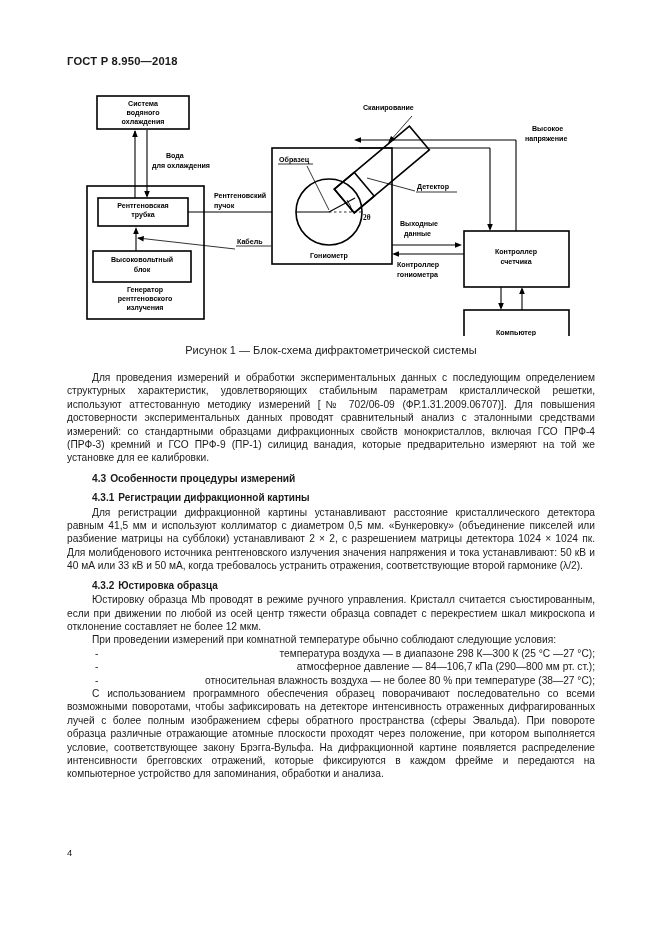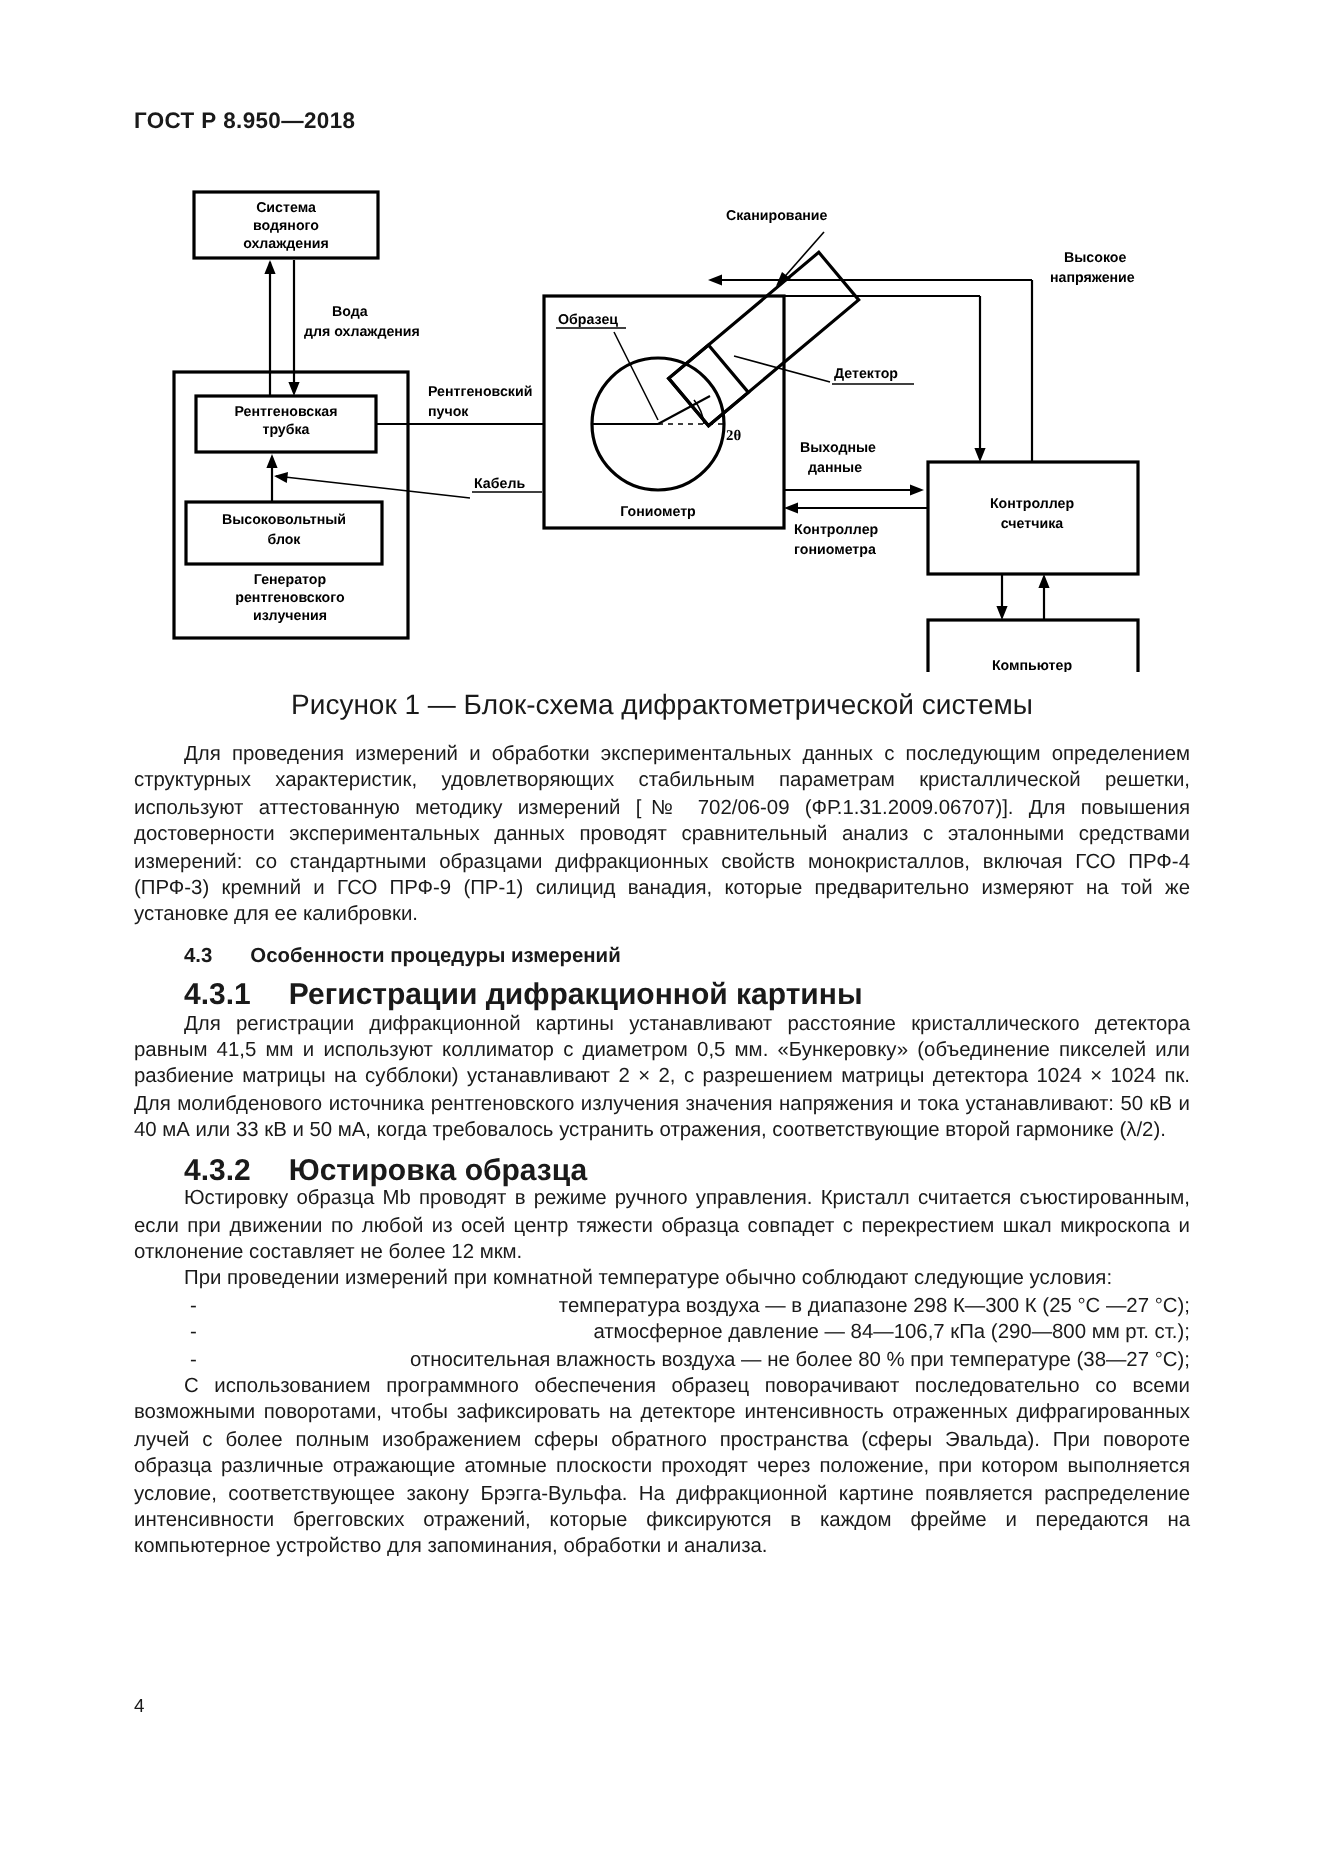--- a/index.html
+++ b/index.html
@@ -47,7 +47,7 @@
     top: 258px;
     width: 528px;
     text-align: center;
-    font-size: 14px;
+    font-size: 11px;
   }
 
   

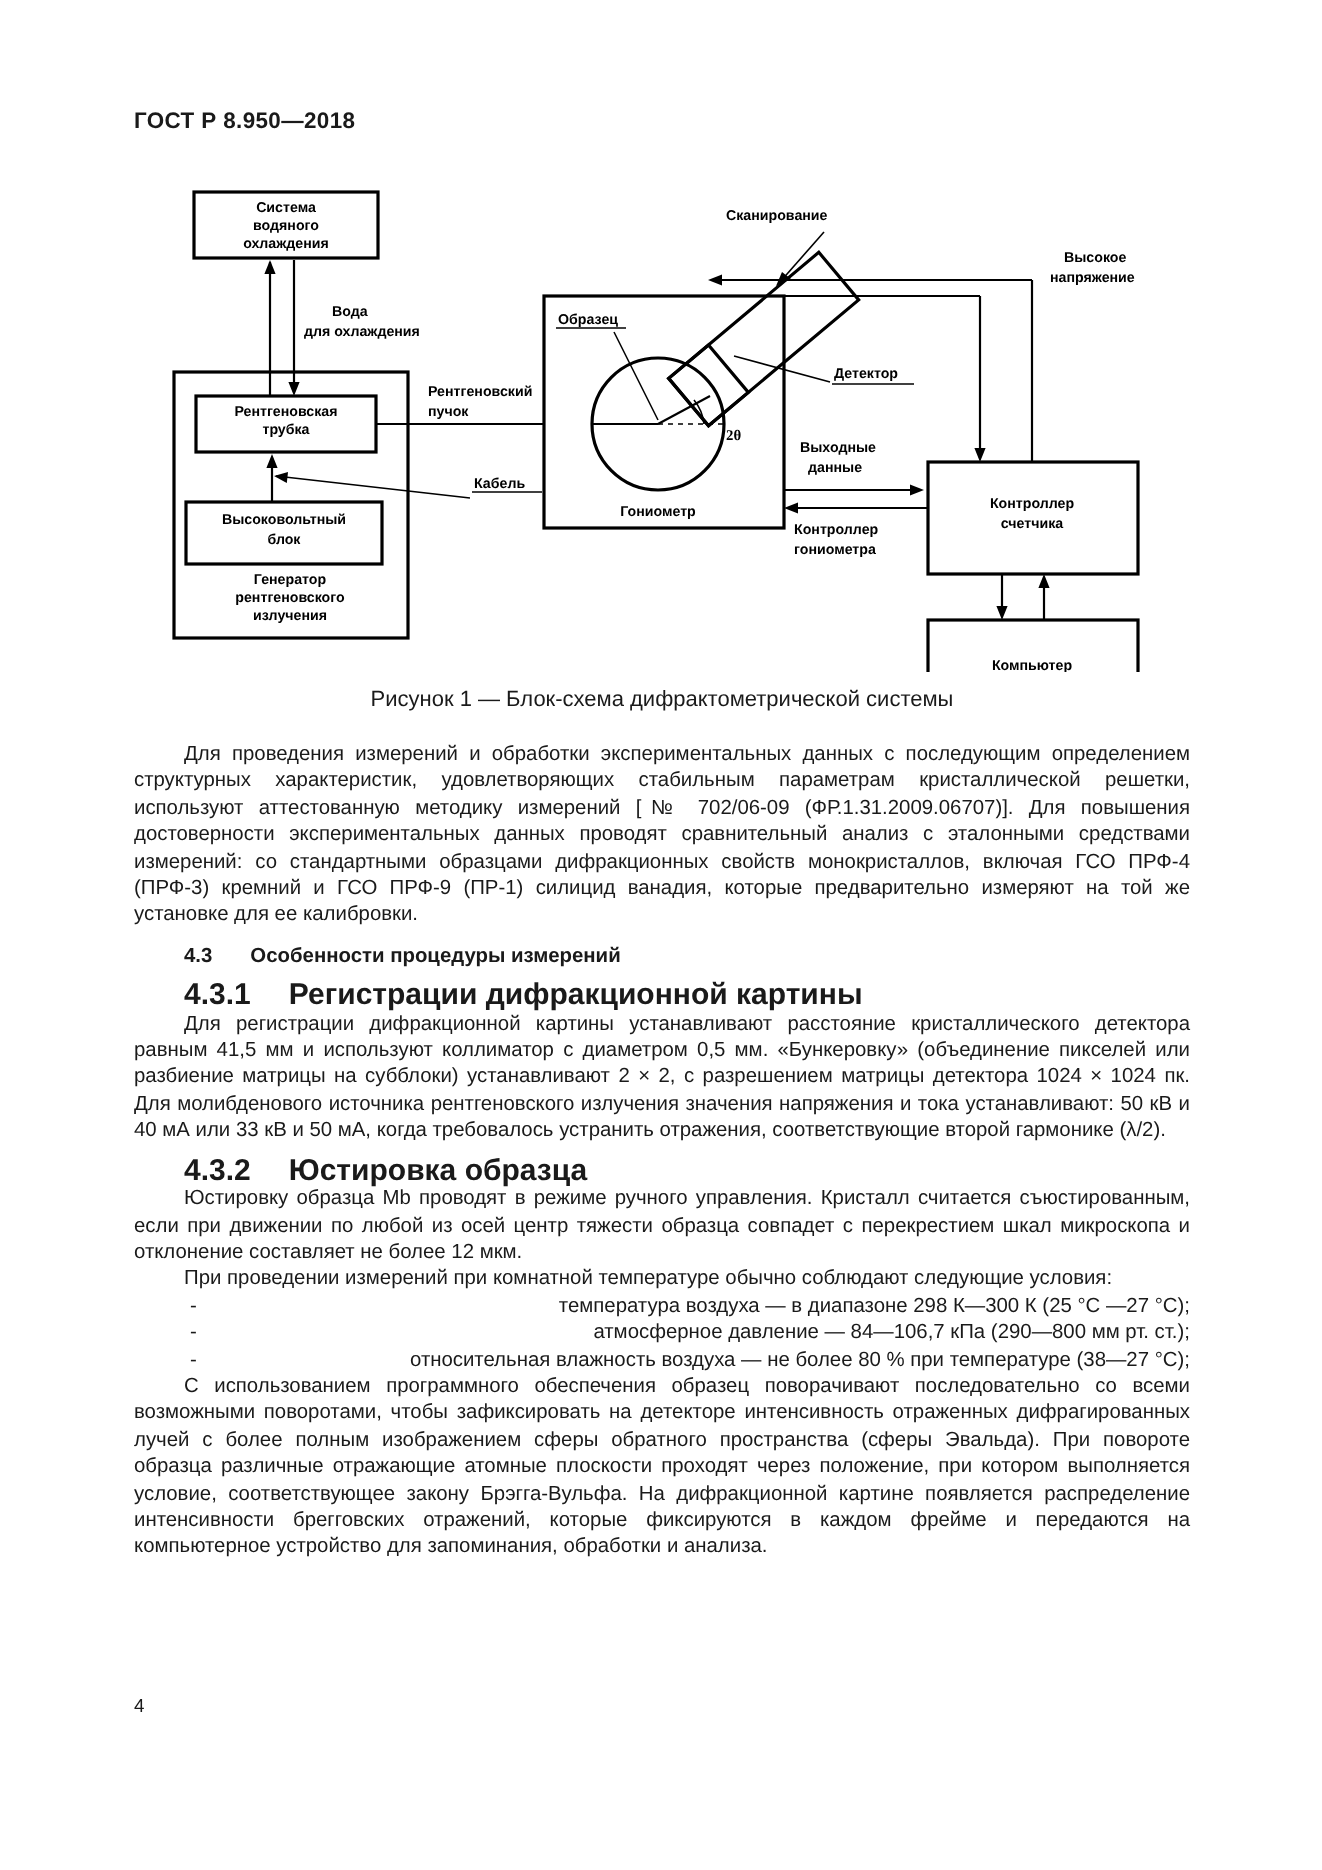--- a/index.html
+++ b/index.html
@@ -79,7 +79,7 @@
     font-weight: bold;
     line-height: 13.4px;
   }
-  h3.sec .num, h4.subsec .num { margin-right: 19px; }
+  h3.sec .num, h4.subsec .num { margin-right: 4px; }
 
   ul.conditions {
     list-style: none;

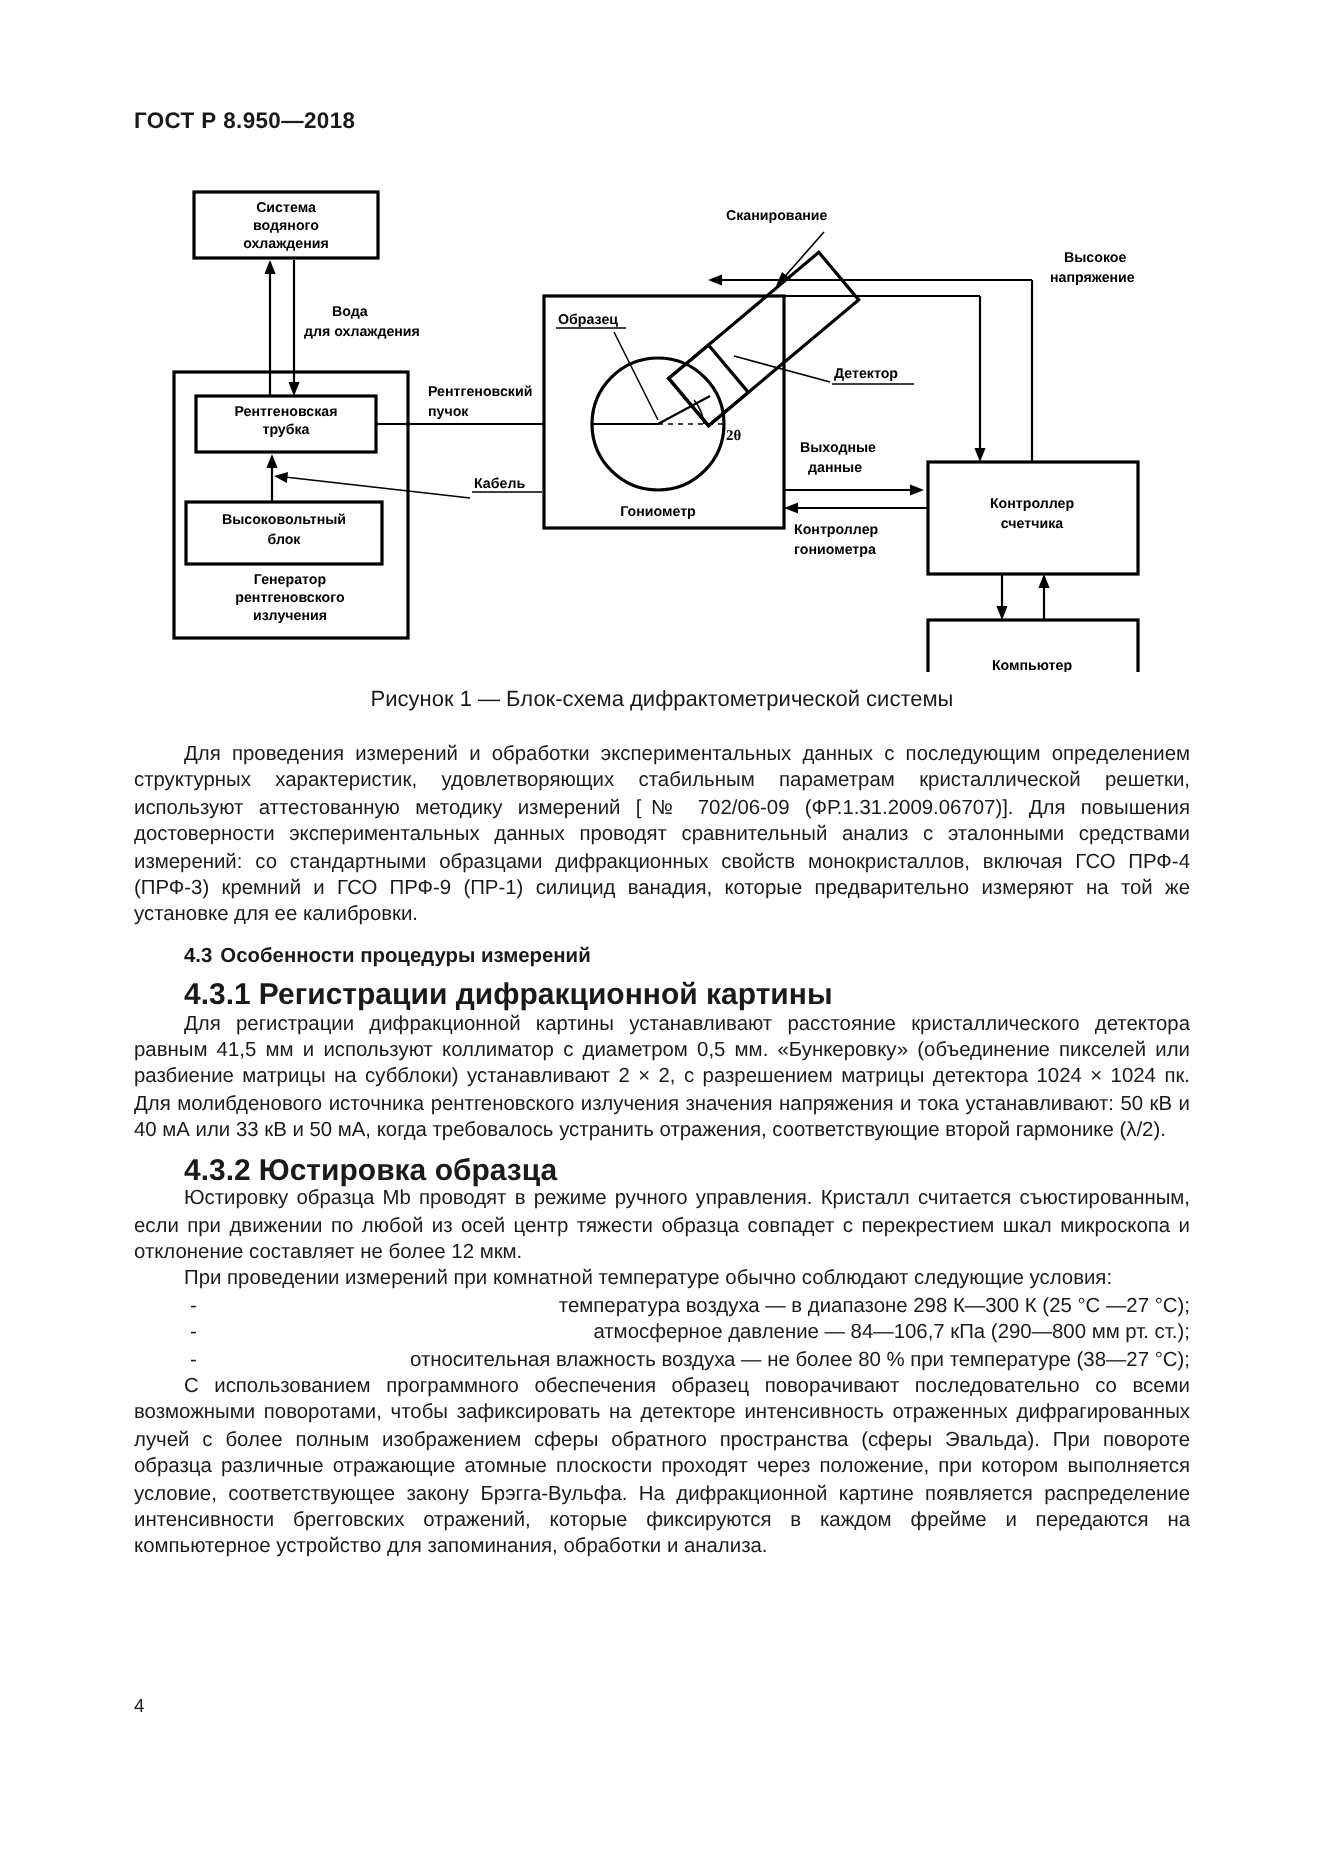--- a/index.html
+++ b/index.html
@@ -75,7 +75,7 @@
   }
   h4.subsec {
     margin: 6px 0 1px 25px;
-    font-size: 15px;
+    font-size: 10px;
     font-weight: bold;
     line-height: 13.4px;
   }

